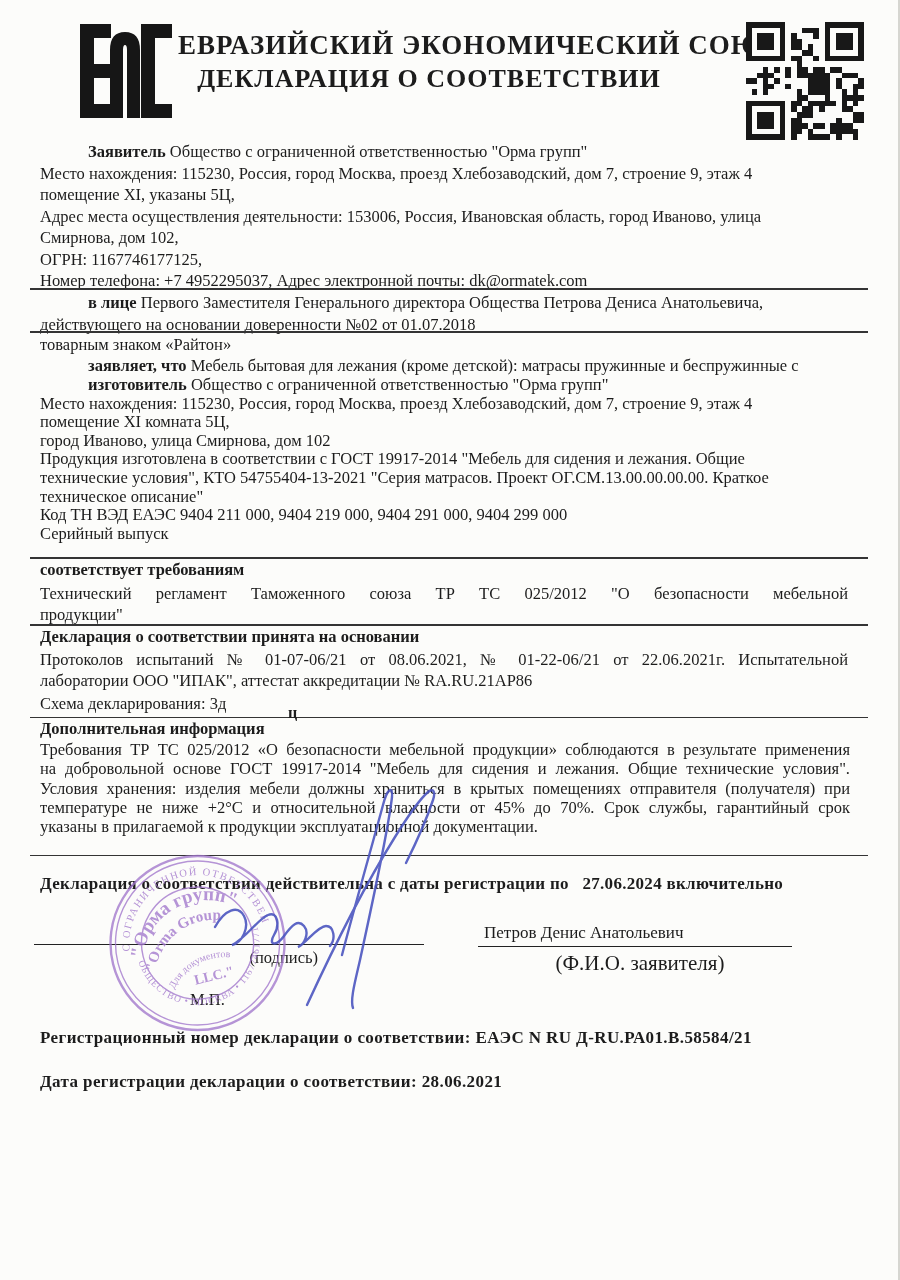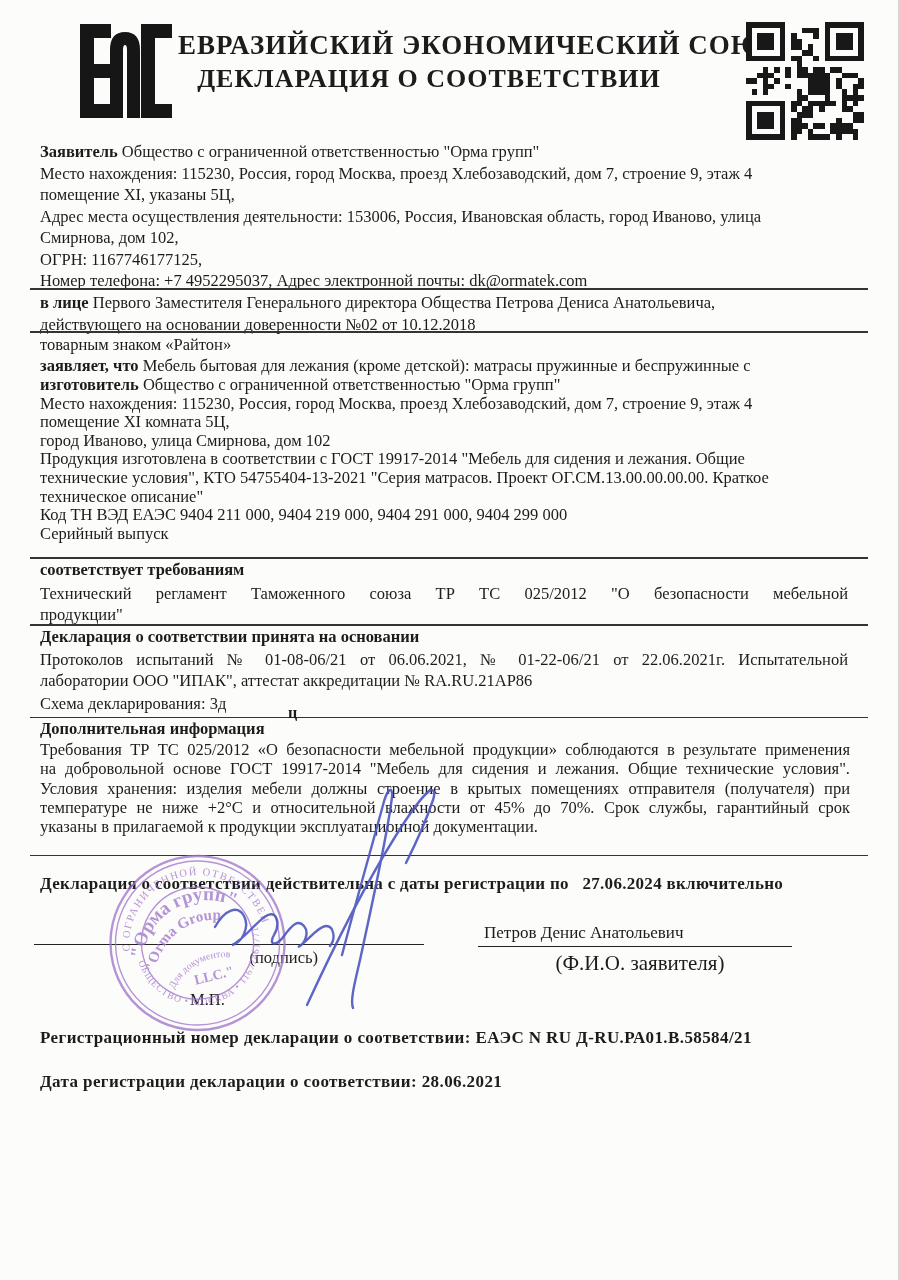--- a/index.html
+++ b/index.html
@@ -19,7 +19,7 @@
   .blk{position:absolute;left:40px;width:815px;font-size:16.5px;}
   .blk .ln{white-space:nowrap;}
   .blk .ln.just{white-space:normal;text-align:justify;text-align-last:justify;}
-  .blk b{font-weight:bold;}
+  .blk b{font-weight:bold;margin-left:48px;}
   .rule{position:absolute;left:30px;width:838px;border-top:2px solid #343434;height:0;}
   .rule.thin{border-top-width:1.5px;}
   #blk-applicant{top:141px;line-height:21.5px;}

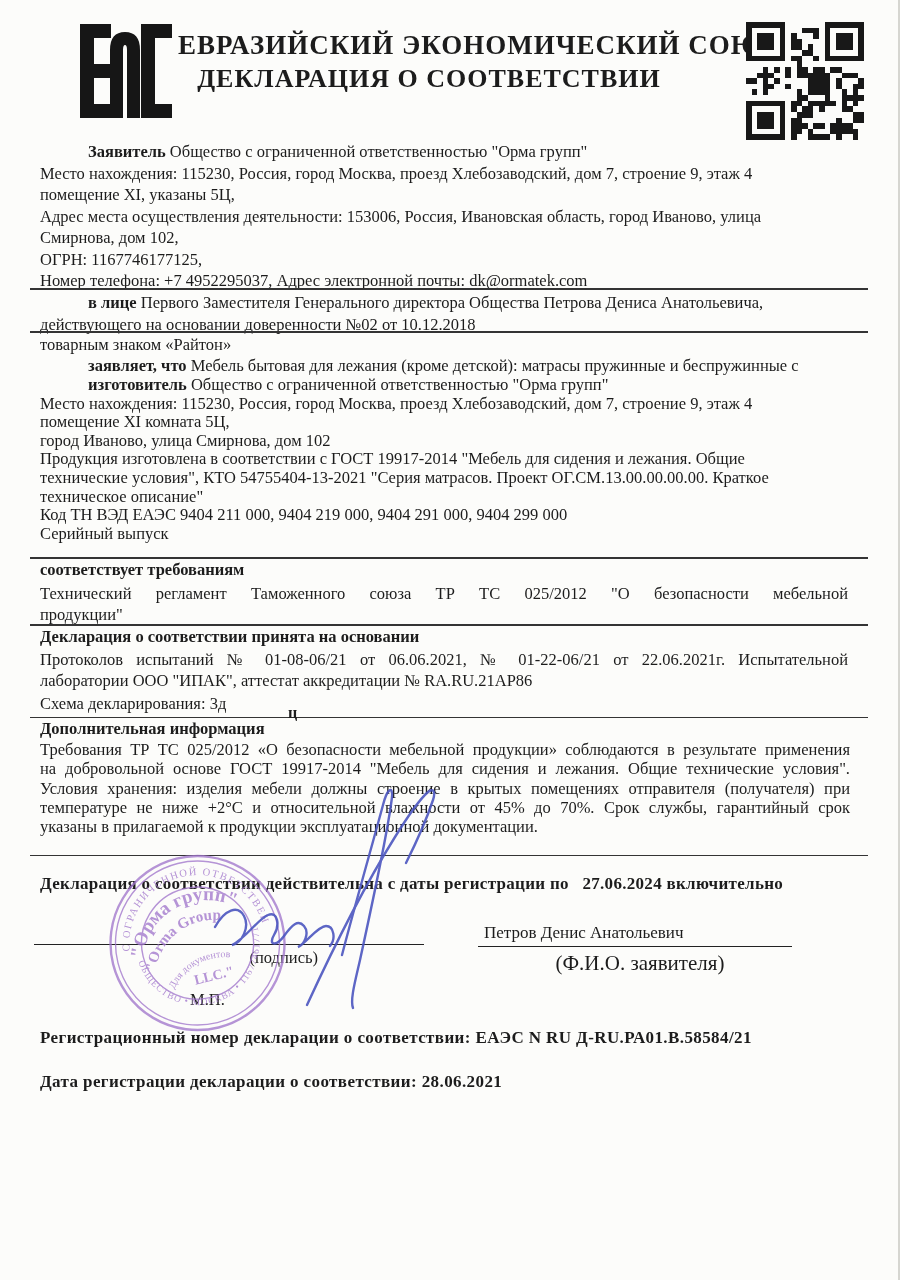--- a/index.html
+++ b/index.html
@@ -235,7 +235,7 @@
 
   <div class="blk" id="blk-inface">
       <div class="ln"><b>в лице</b> Первого Заместителя Генерального директора Общества Петрова Дениса Анатольевича,</div>
-      <div class="ln">действующего на основании доверенности №02 от 10.12.2018</div>
+      <div class="ln">действующего на основании доверенности №02 от 01.07.2018</div>
     </div>
   <div class="rule" id="rule-2"></div>
 

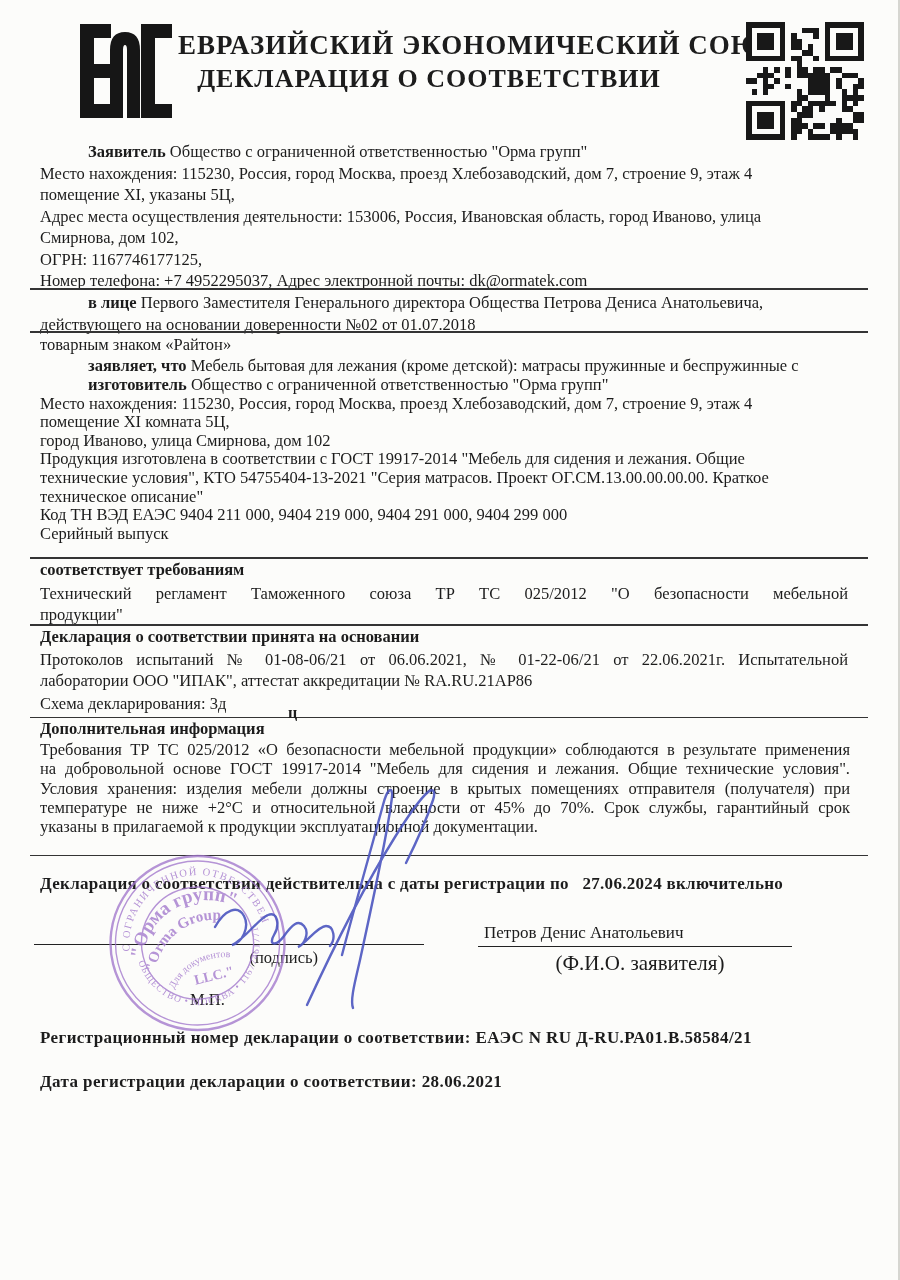--- a/index.html
+++ b/index.html
@@ -265,7 +265,7 @@
 
   <div class="blk" id="blk-basis-h">Декларация о соответствии принята на основании</div>
   <div class="blk" id="blk-basis-b">
-      <div class="ln just">Протоколов испытаний № 01-08-06/21 от 06.06.2021, № 01-22-06/21 от 22.06.2021г. Испытательной</div>
+      <div class="ln just">Протоколов испытаний № 01-07-06/21 от 08.06.2021, № 01-22-06/21 от 22.06.2021г. Испытательной</div>
       <div class="ln">лаборатории ООО "ИПАК", аттестат аккредитации № RA.RU.21АР86</div>
     </div>
 

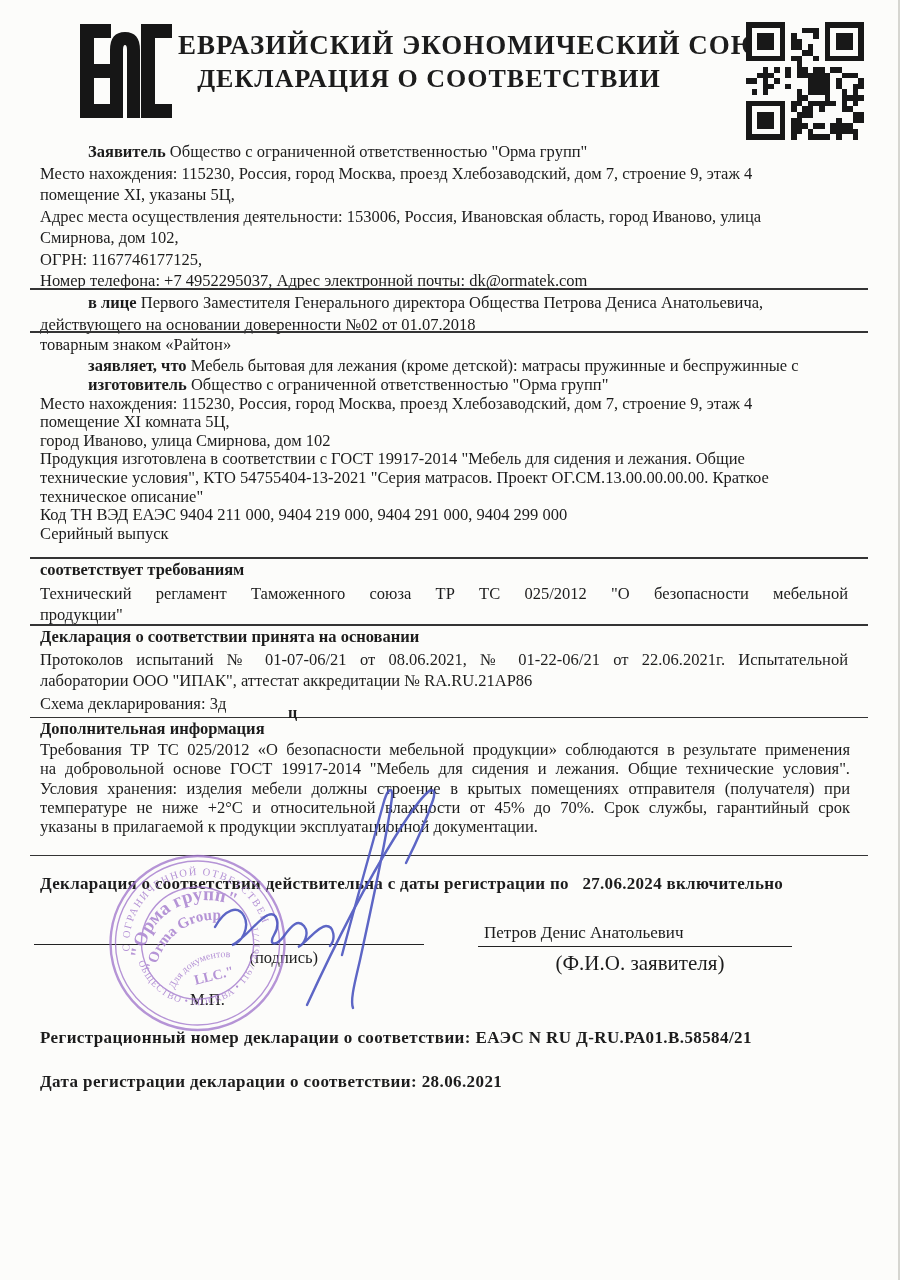--- a/index.html
+++ b/index.html
@@ -277,7 +277,7 @@
   <div class="blk" id="blk-additional-b">
       <div class="ln just">Требования ТР ТС 025/2012 «О безопасности мебельной продукции» соблюдаются в результате применения</div>
       <div class="ln just">на добровольной основе ГОСТ 19917-2014 "Мебель для сидения и лежания. Общие технические условия".</div>
-      <div class="ln just">Условия хранения: изделия мебели должны строение в крытых помещениях отправителя (получателя) при</div>
+      <div class="ln just">Условия хранения: изделия мебели должны храниться в крытых помещениях отправителя (получателя) при</div>
       <div class="ln just">температуре не ниже +2°С и относительной влажности от 45% до 70%. Срок службы, гарантийный срок</div>
       <div class="ln">указаны в прилагаемой к продукции эксплуатационной документации.</div>
     </div>

